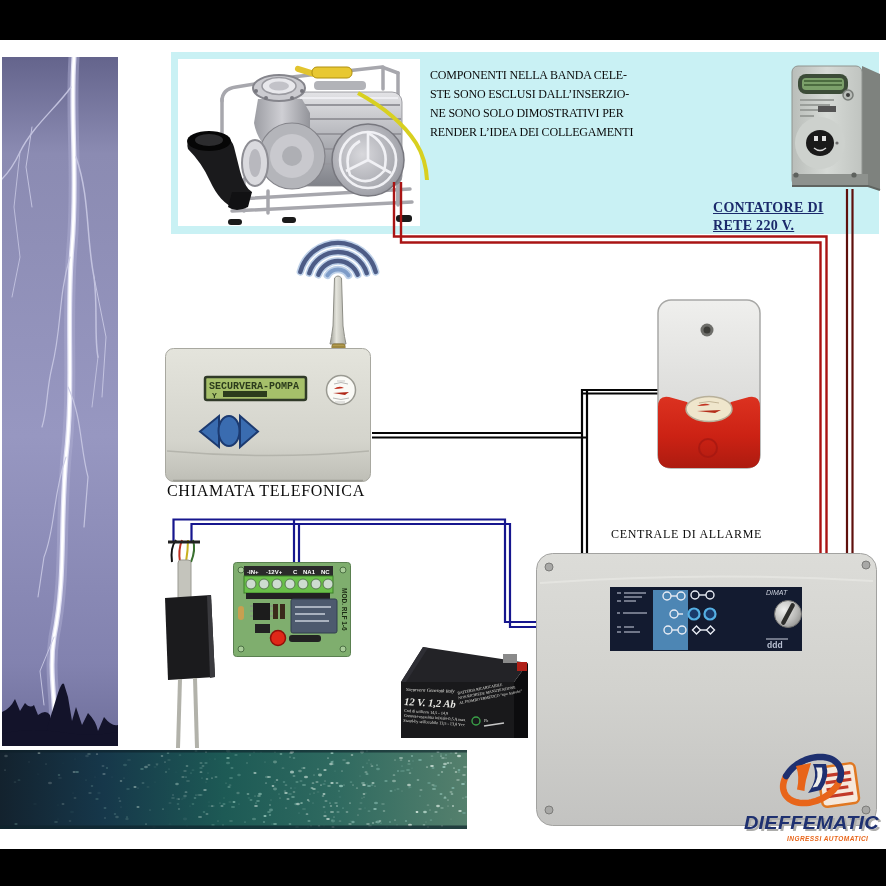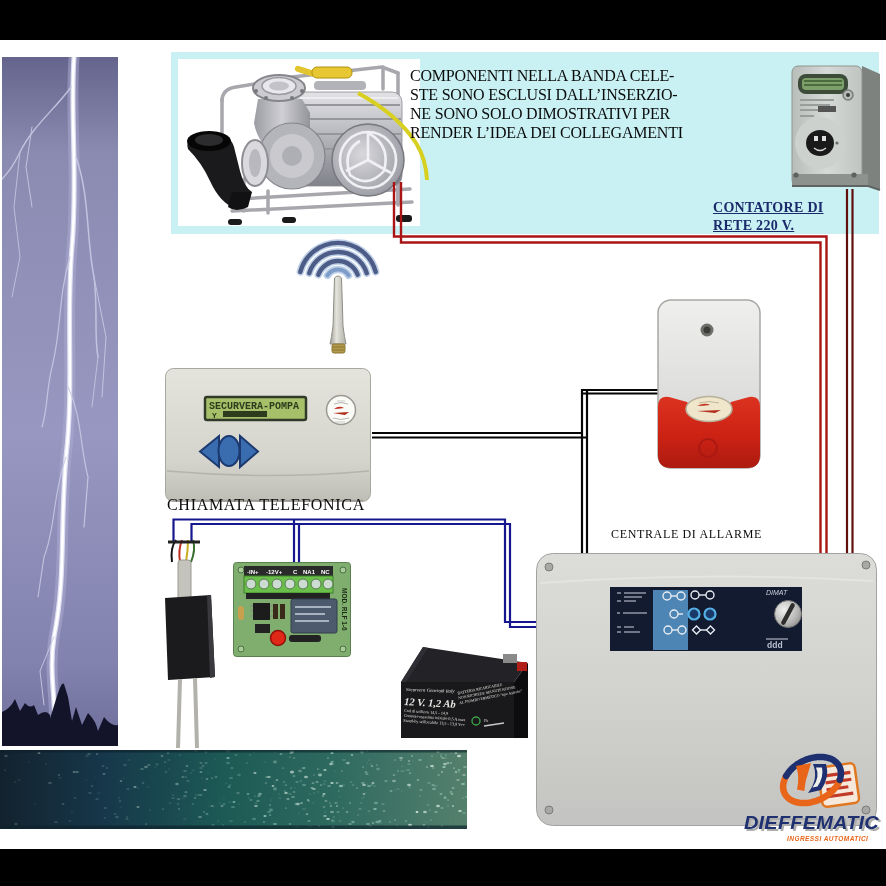--- a/index.html
+++ b/index.html
@@ -608,7 +608,7 @@
     </g>
   </svg>
 
-  <div class="abs" style="left:410px;top:66px;width:300px;font-size:16px;line-height:19px;color:#0b0b0b;letter-spacing:-0.2px;white-space:nowrap;">
+  <div class="abs" style="left:430px;top:66px;width:300px;font-size:12px;line-height:19px;color:#0b0b0b;letter-spacing:-0.2px;white-space:nowrap;">
     COMPONENTI NELLA BANDA CELE-<br>
     STE SONO ESCLUSI DALL’INSERZIO-<br>
     NE SONO SOLO DIMOSTRATIVI PER<br>

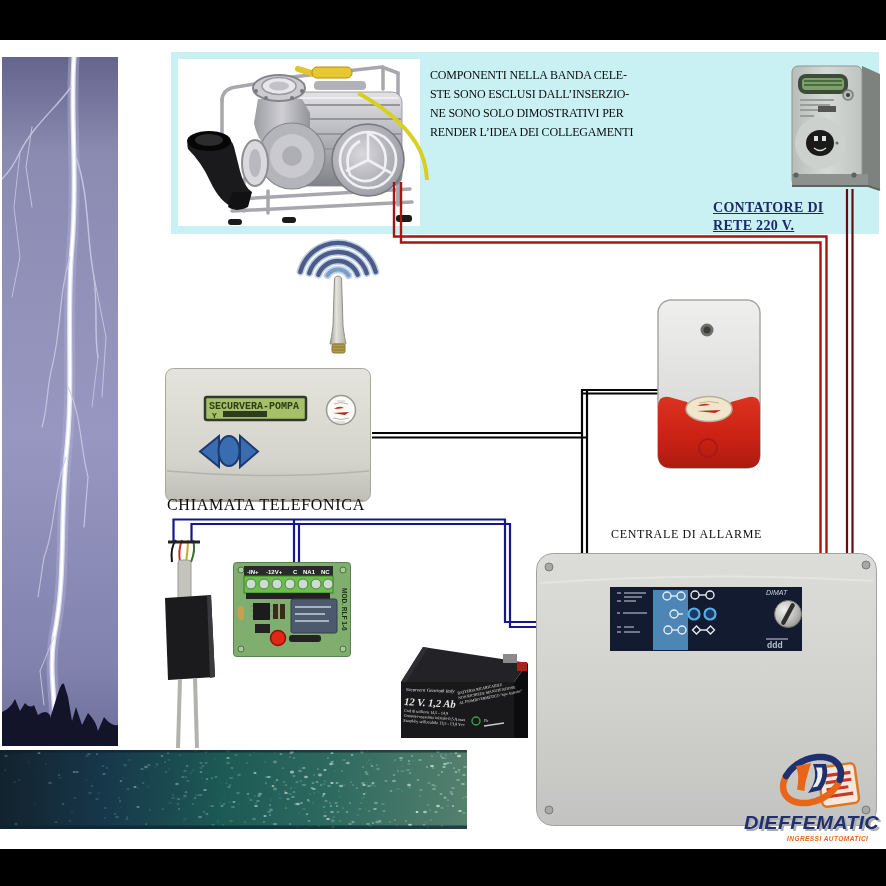--- a/index.html
+++ b/index.html
@@ -683,7 +683,7 @@
   </svg>
   </div>
 
-  <div class="abs" style="left:165px;top:348px;width:206px;height:134px;margin-top:20px;">
+  <div class="abs" style="left:165px;top:348px;width:206px;height:134px;">
   <svg width="206" height="134" viewBox="0 0 206 134">
     <defs>
       <linearGradient id="dlr" x1="0" y1="0" x2="0" y2="1">

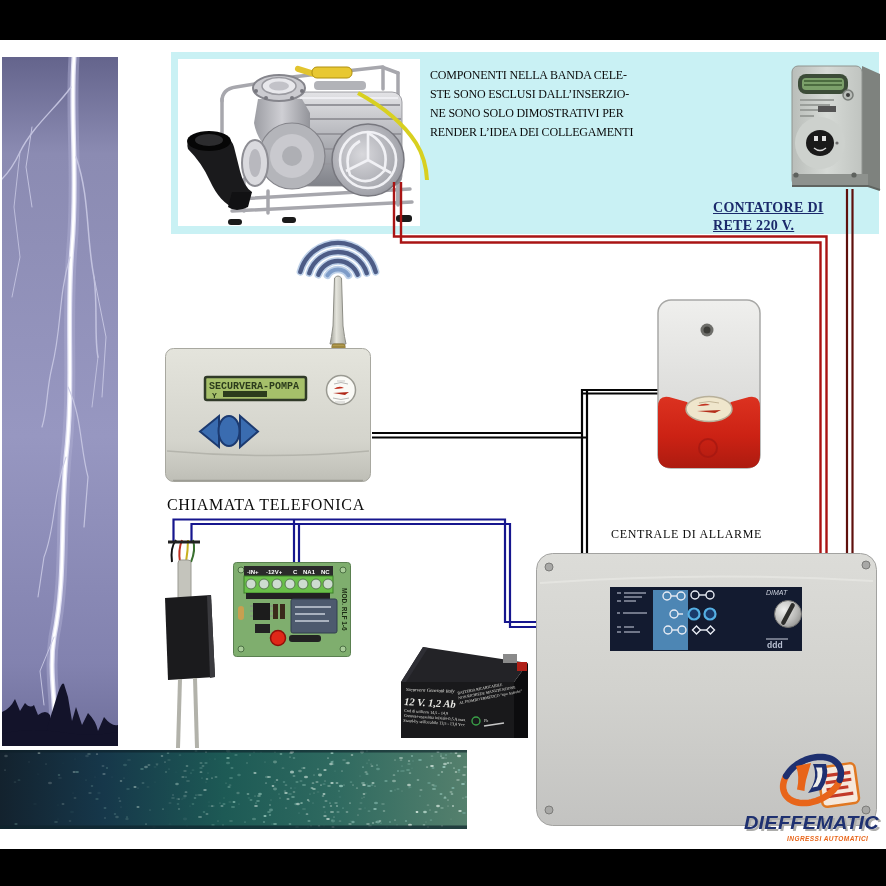--- a/index.html
+++ b/index.html
@@ -714,7 +714,7 @@
   </svg>
   </div>
 
-  <div class="abs" style="left:167px;top:496px;font-size:16px;color:#0b0b0b;letter-spacing:0.7px;white-space:nowrap;">CHIAMATA TELEFONICA</div>
+  <div class="abs" style="left:167px;top:482px;font-size:16px;color:#0b0b0b;letter-spacing:0.7px;white-space:nowrap;">CHIAMATA TELEFONICA</div>
 
   <div class="abs" style="left:657px;top:299px;width:104px;height:170px;">
   <svg width="104" height="170" viewBox="0 0 104 170">

